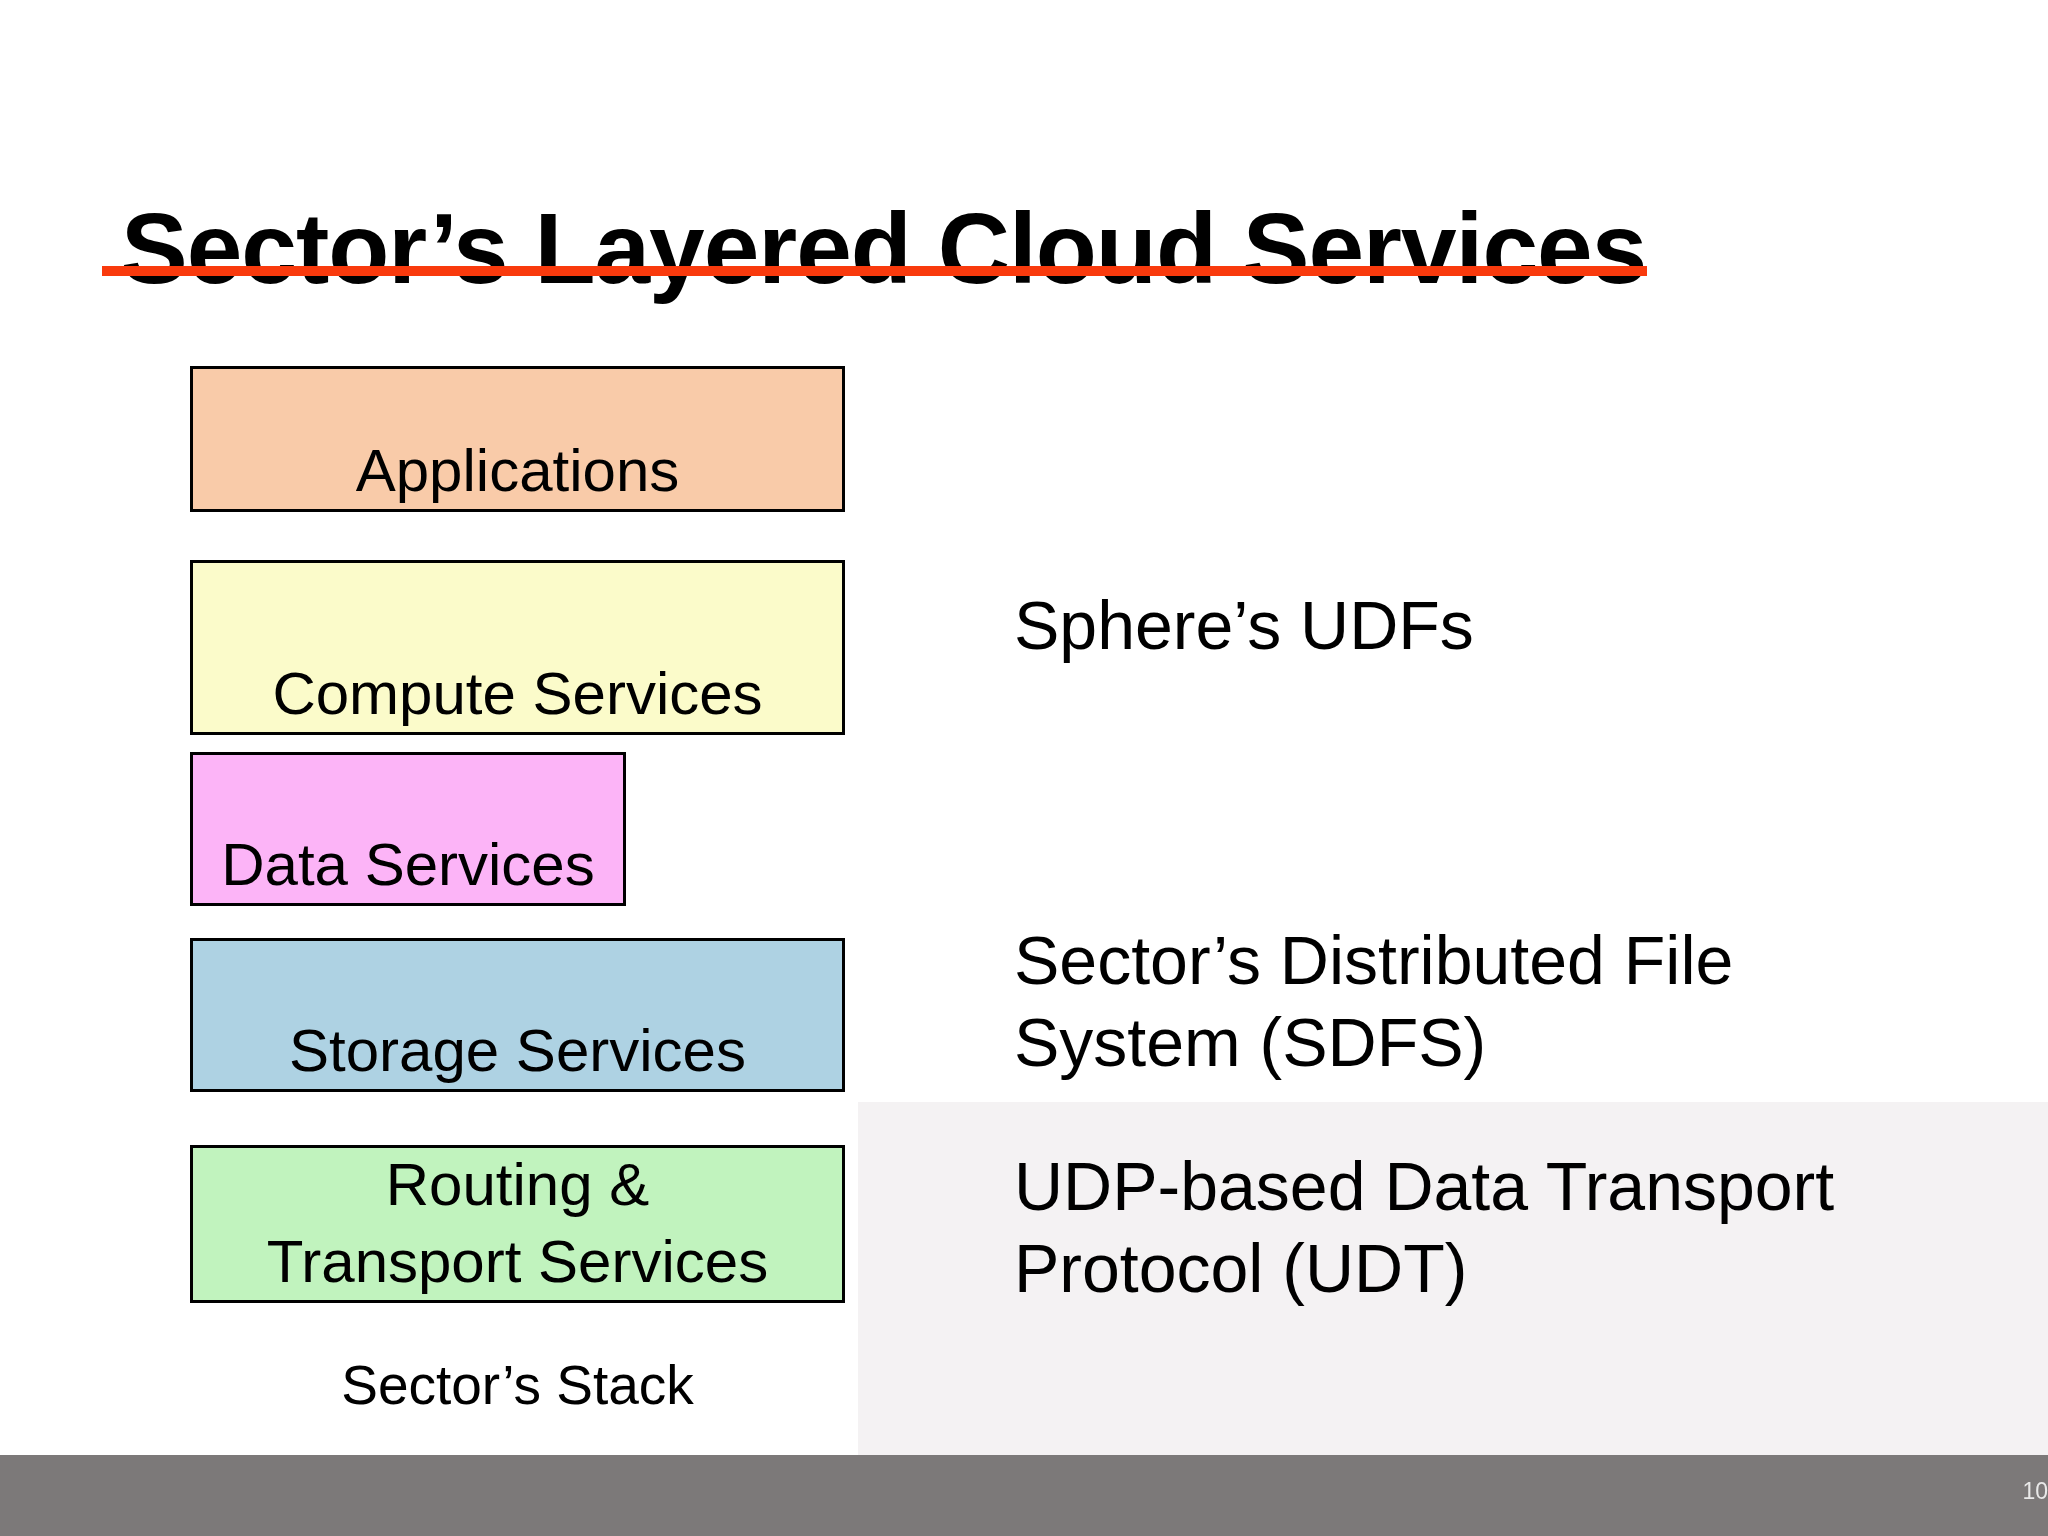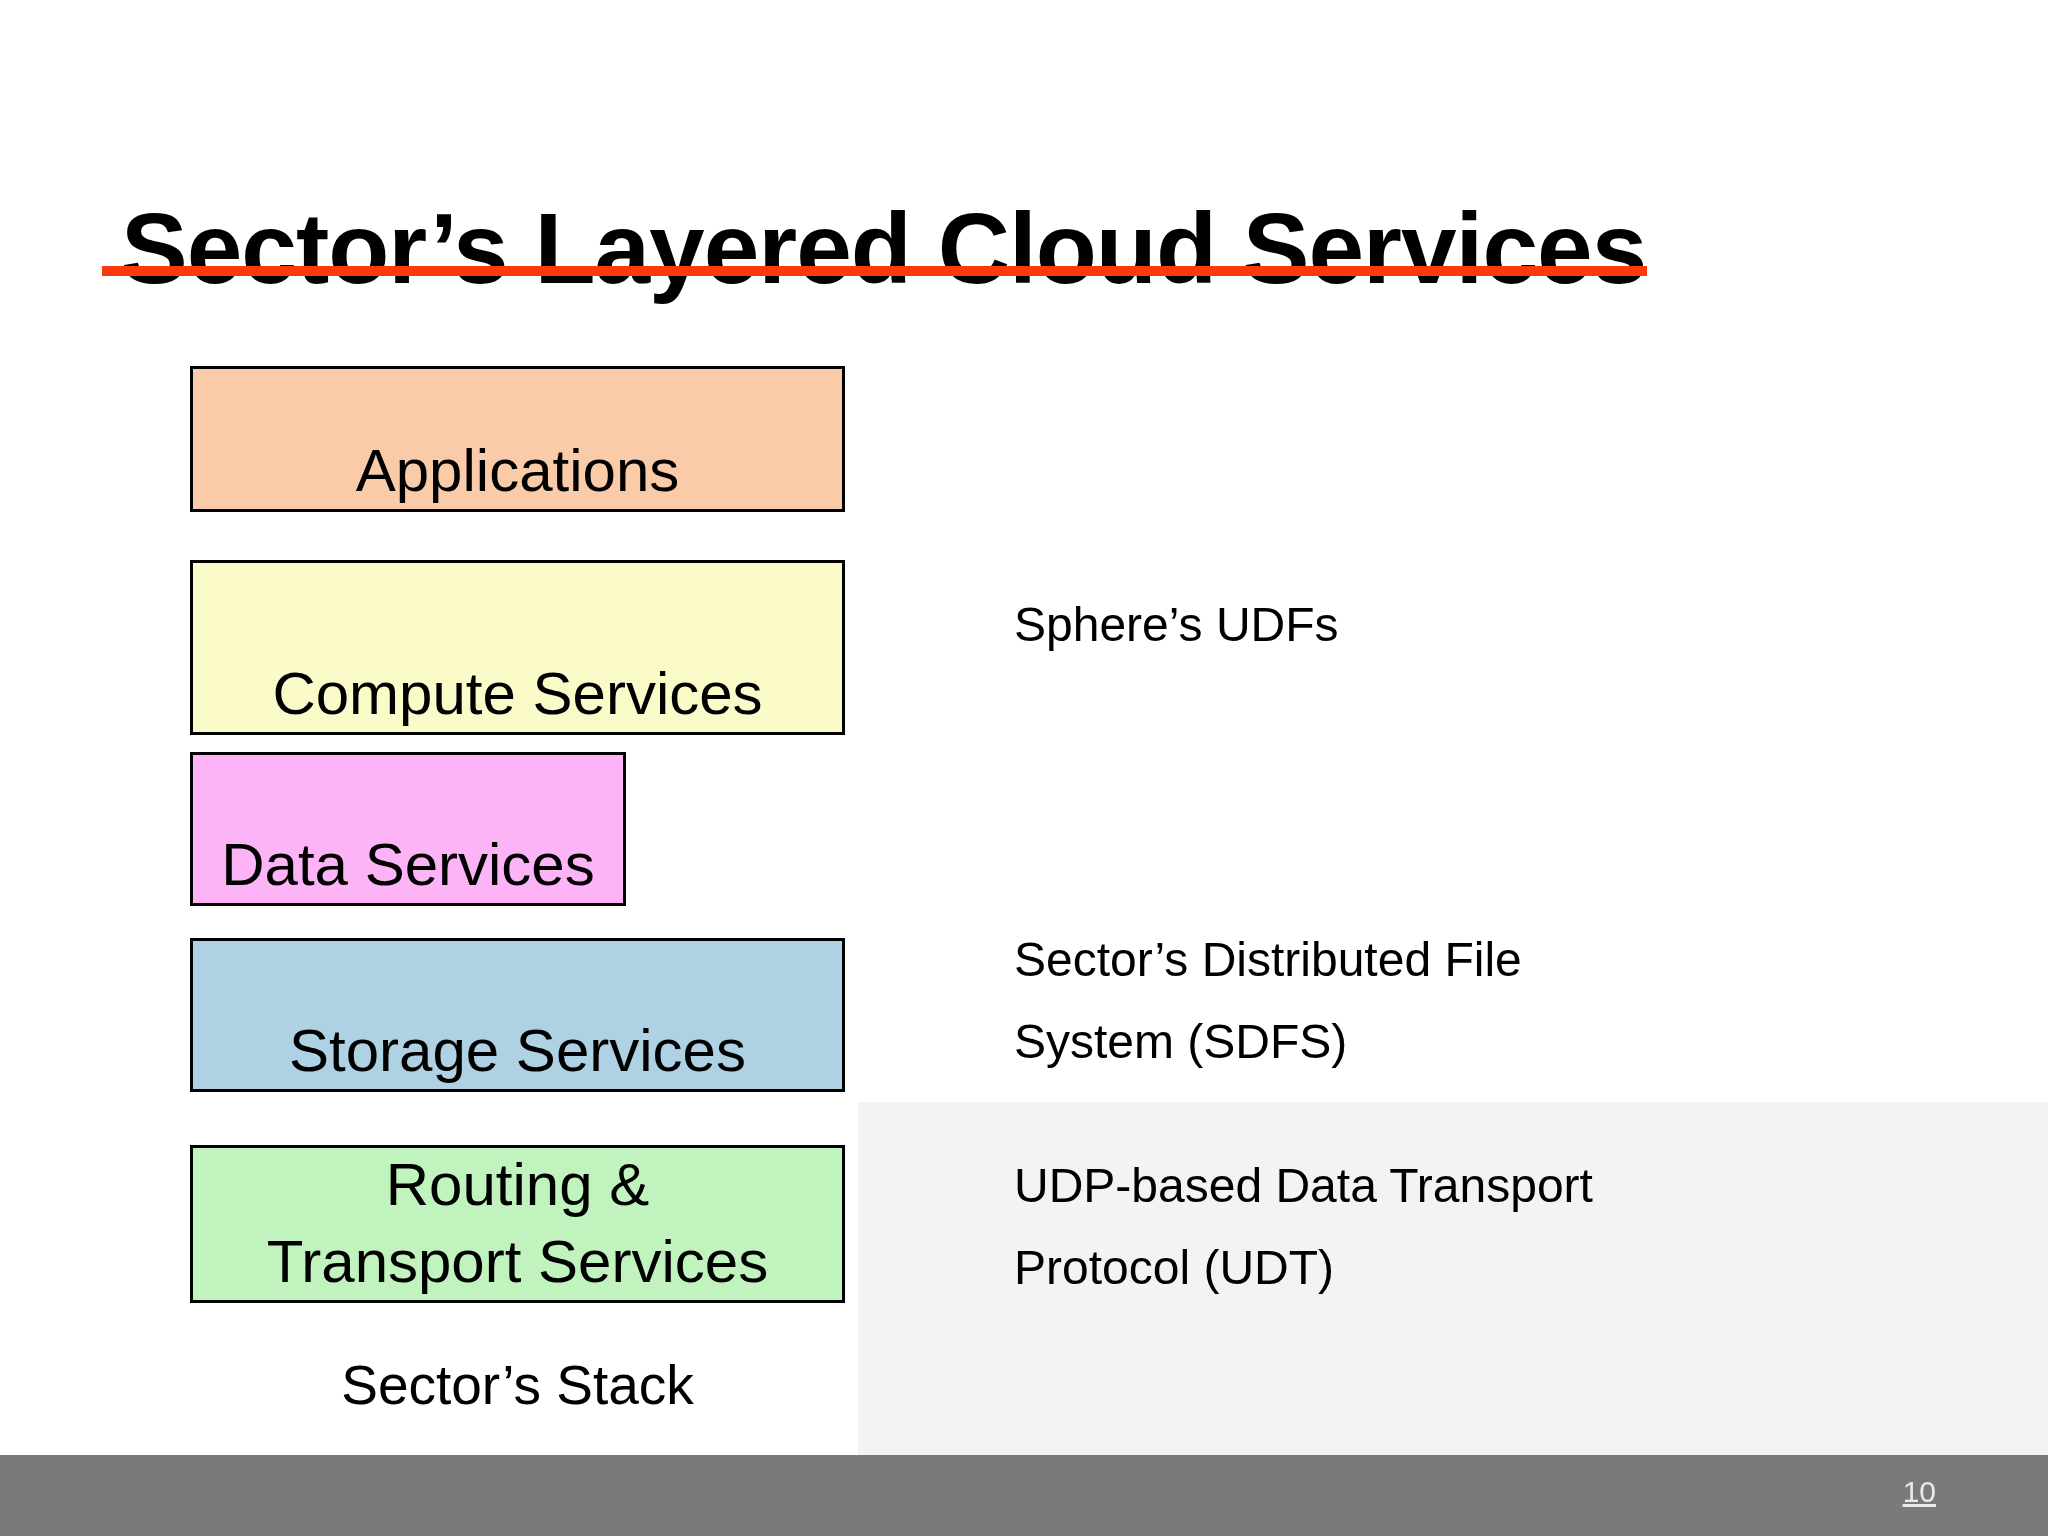--- a/index.html
+++ b/index.html
@@ -77,7 +77,7 @@
   .annotation {
     position: absolute;
     left: 1014px;
-    font-size: 48px;
+    font-size: 68px;
     line-height: 82px;
     color: #000000;
     white-space: nowrap;

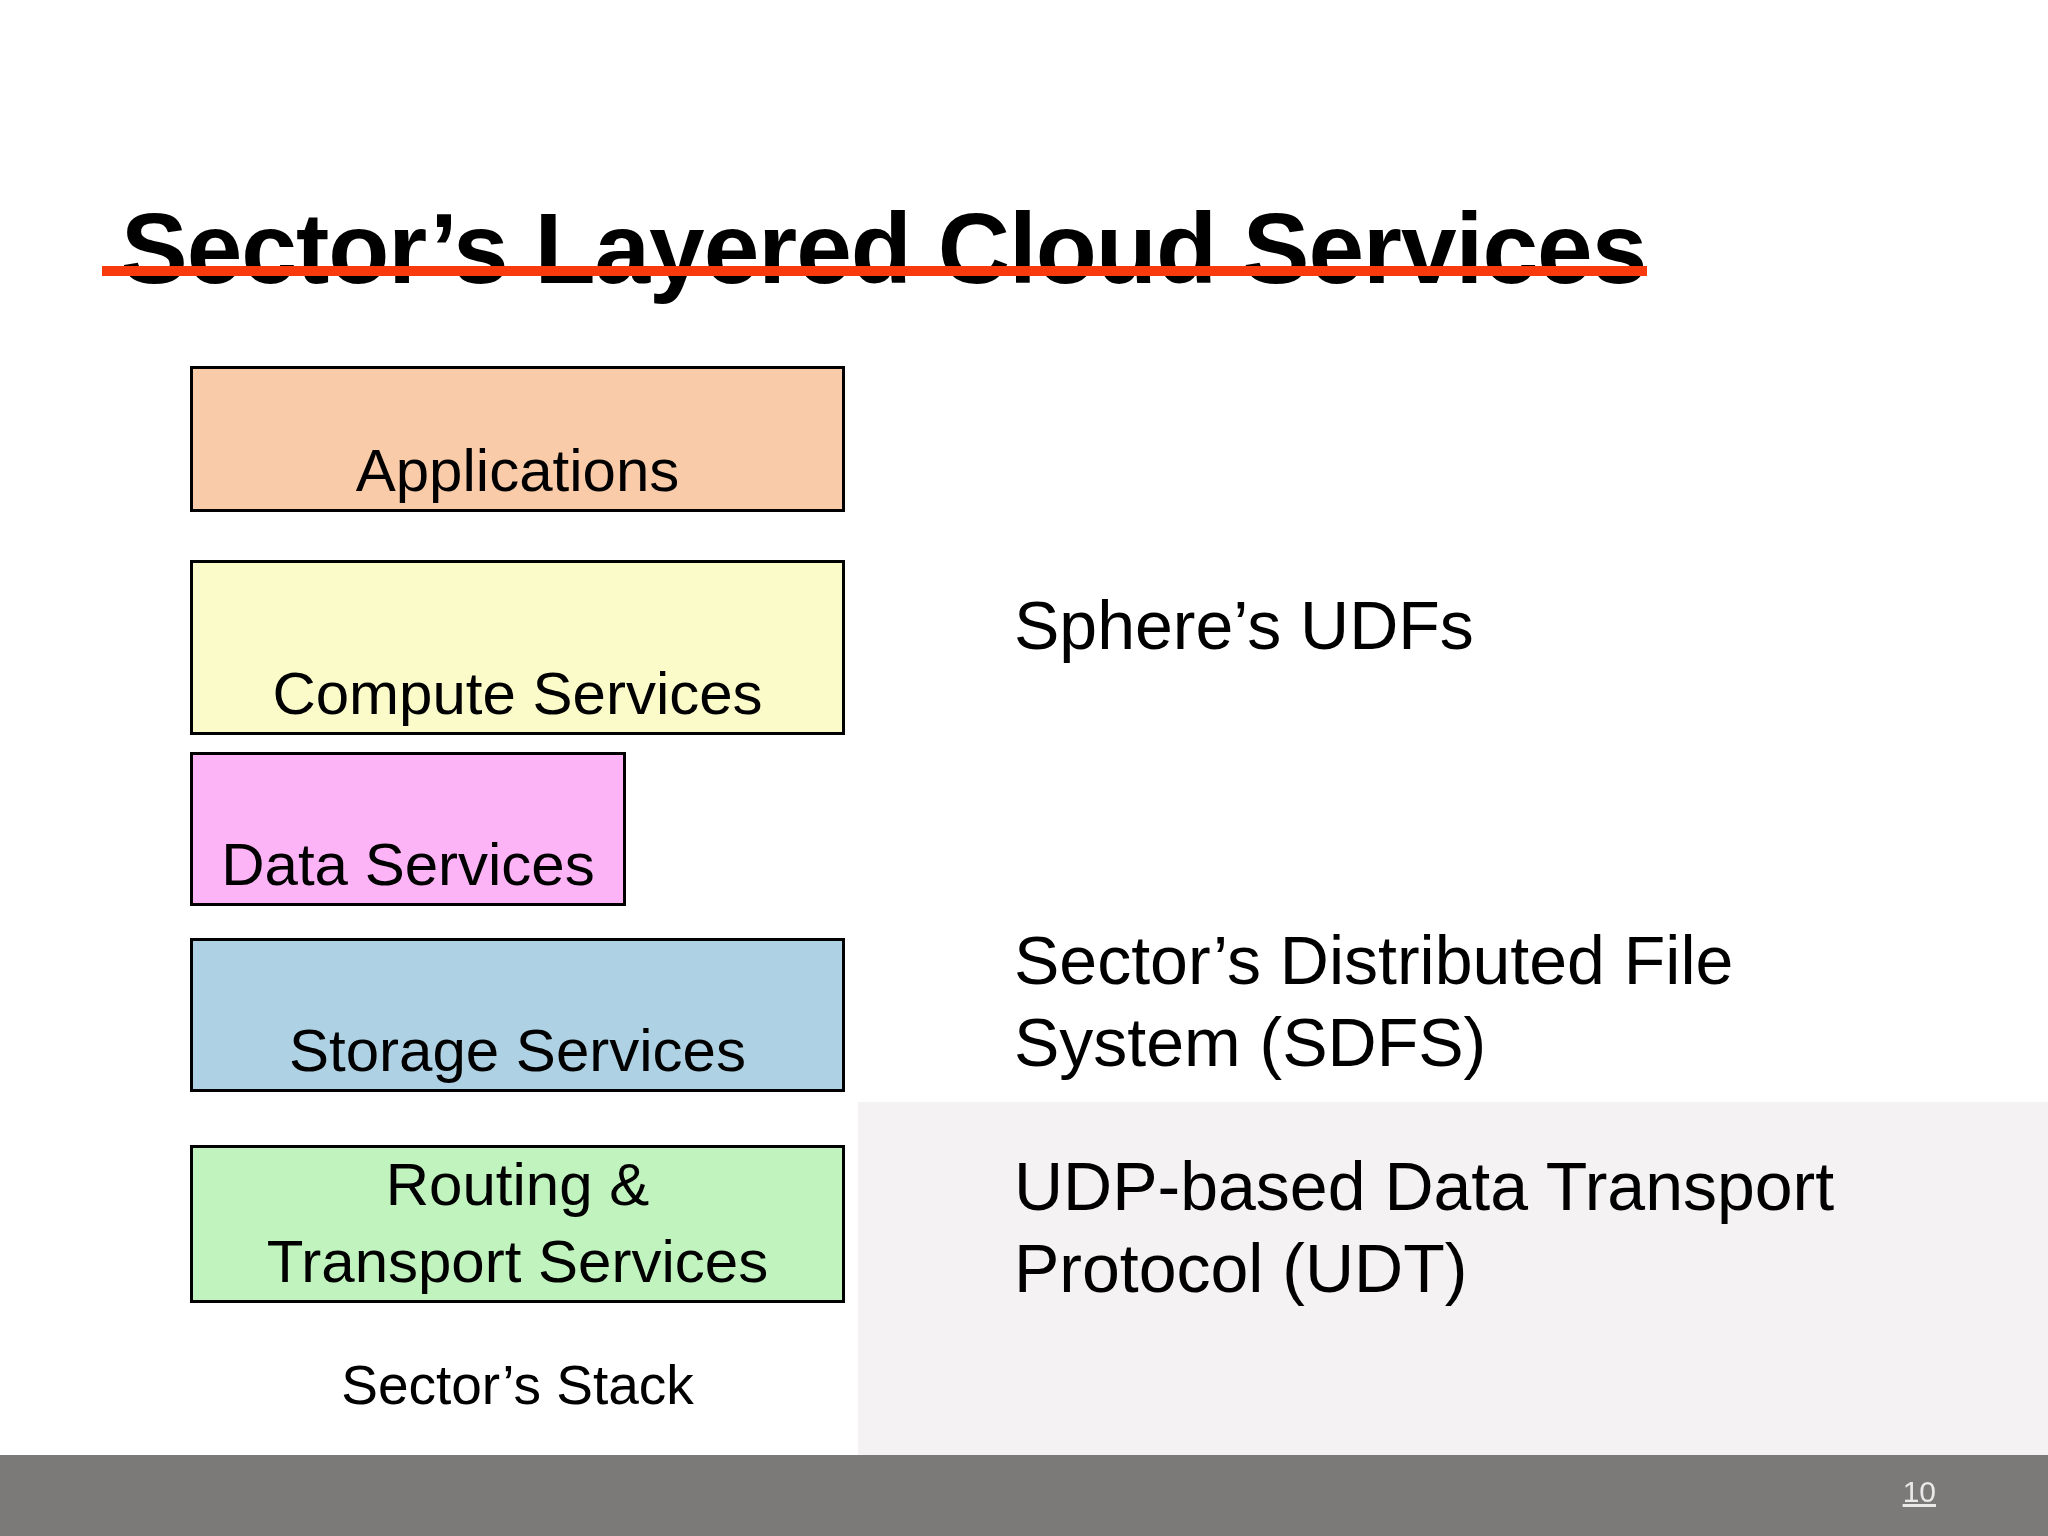--- a/index.html
+++ b/index.html
@@ -99,10 +99,8 @@
     justify-content: flex-end;
   }
   .page-number {
-    font-size: 30px;
-    margin-right: 112px;
+    font-size: 23px;
     margin-top: -8px;
-    text-decoration: underline;
   }
 </style>
 </head>

